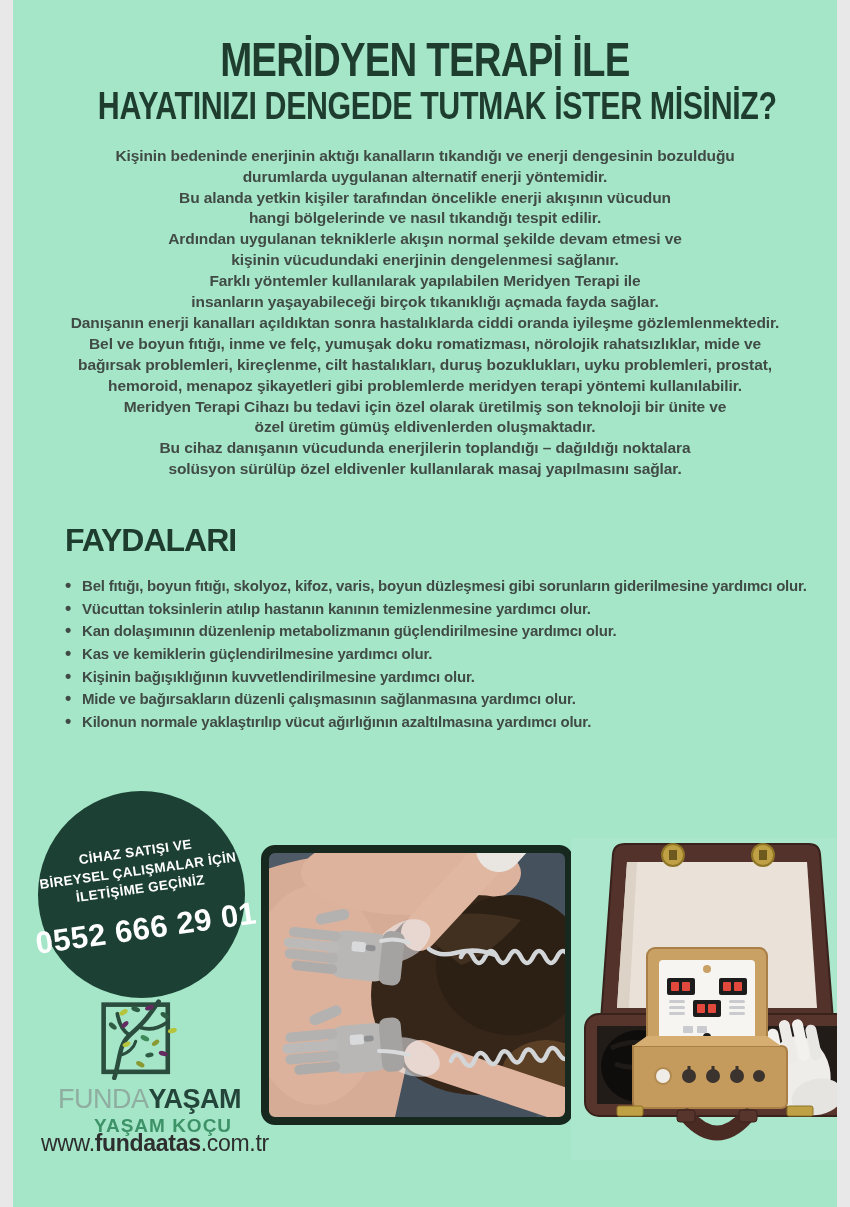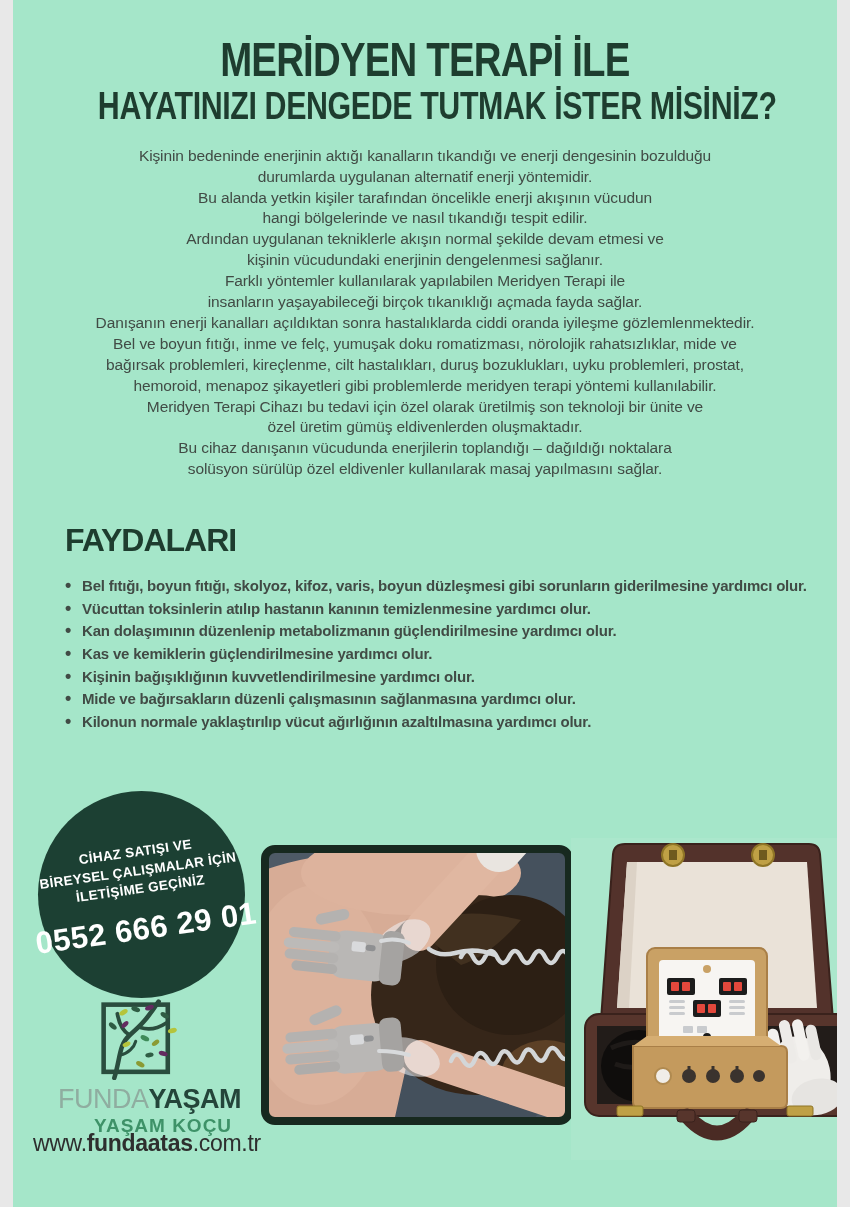--- a/index.html
+++ b/index.html
@@ -40,7 +40,7 @@
   .intro{
     margin:20px auto 12px;width:806px;
     text-align:center;white-space:pre-line;
-    font-size:15.5px;line-height:20.9px;font-weight:normal;
+    font-size:15.5px;line-height:20.9px;font-weight:bold;
     letter-spacing:-0.1px;color:var(--body-text);
   }
   

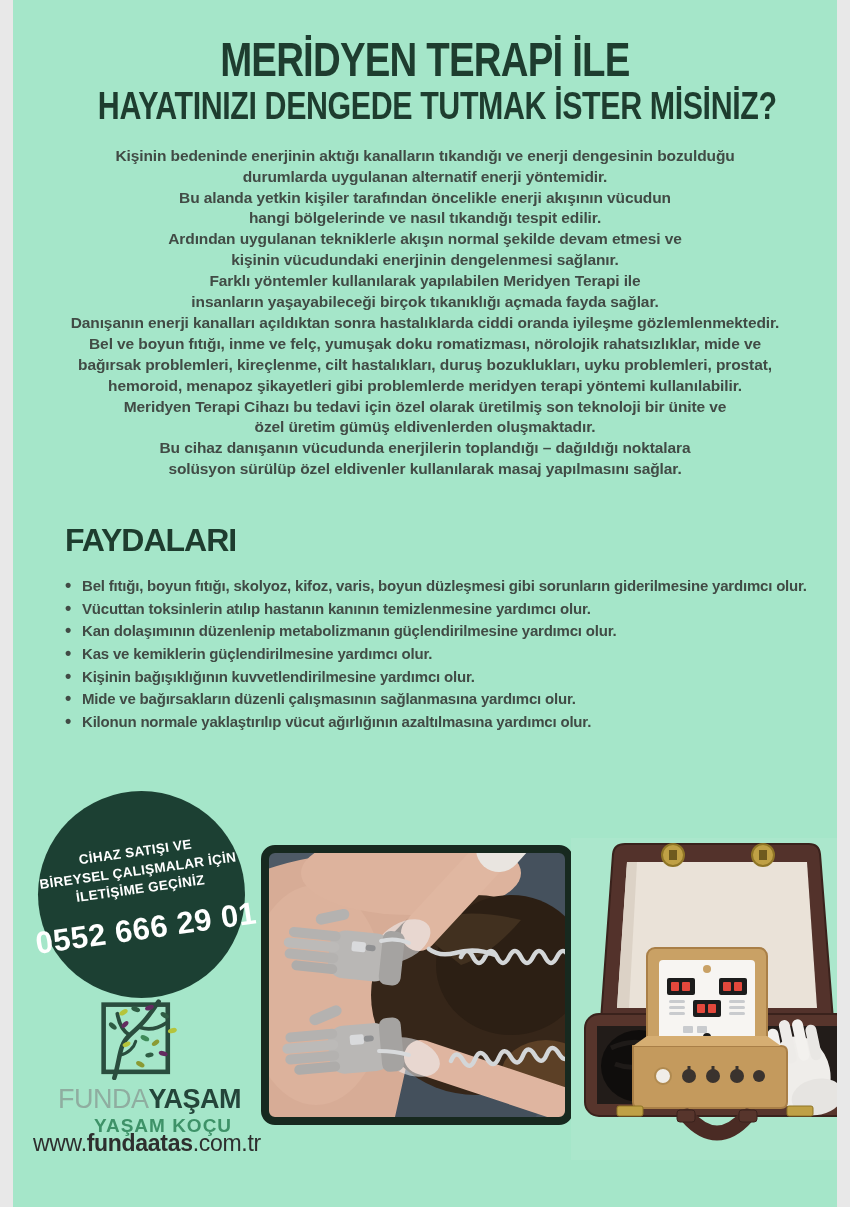--- a/index.html
+++ b/index.html
@@ -82,7 +82,7 @@
   .logo-sub{margin-top:0;padding-left:36px;font-size:19px;font-weight:bold;letter-spacing:1px;color:var(--logo-subtitle);white-space:nowrap;}
   
   .website{
-    position:absolute;left:20px;top:1130px;
+    position:absolute;left:28px;top:1130px;
     font-size:23px;color:var(--footer-text);letter-spacing:-0.3px;cursor:pointer;white-space:nowrap;
   }
   .website .wb{font-weight:bold;}

